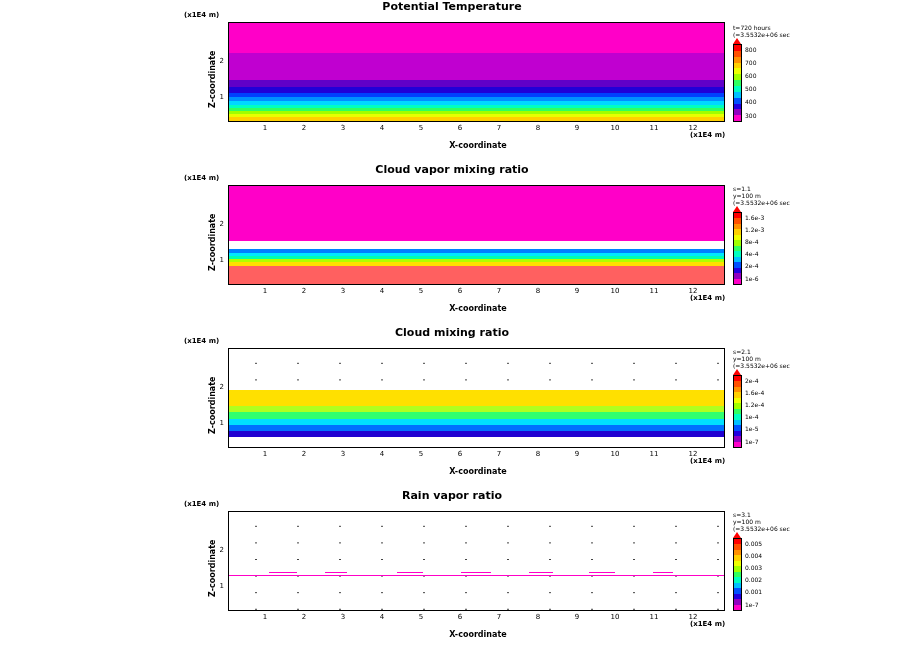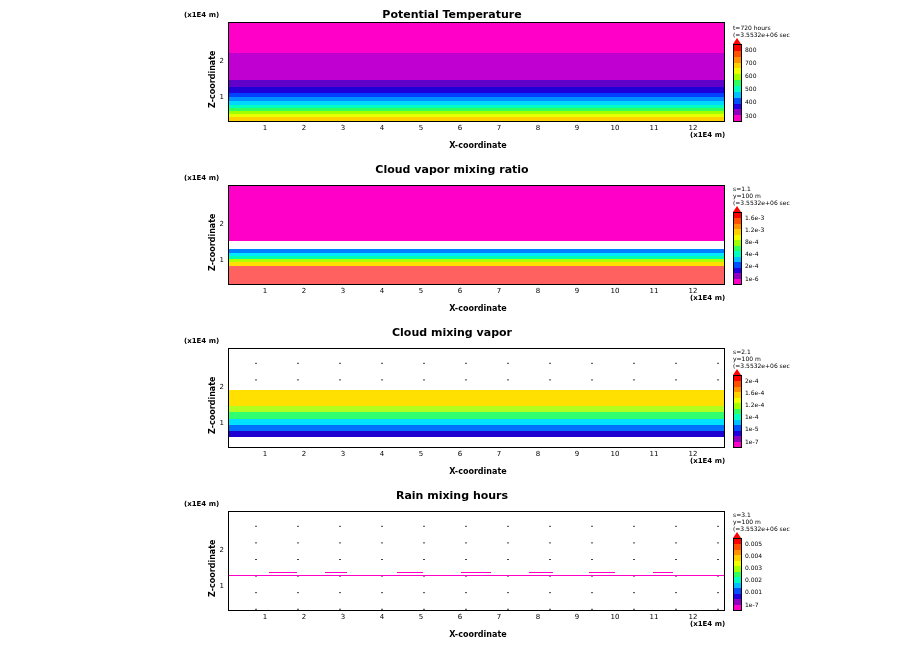--- a/index.html
+++ b/index.html
@@ -28,7 +28,7 @@
 <body>
 
 <div class="panel" style="top:0px;">
-  <div class="title" style="top:8px;">Potential Temperature</div>
+  <div class="title" style="top:0px;">Potential Temperature</div>
   <div class="unit" style="left:184px;top:11px;">(x1E4 m)</div>
   <div class="plotbox" style="left:228px;top:22px;width:497px;height:100px;">
     <div class="band" style="top:0%;height:31%;background:#ff00c8;"></div>

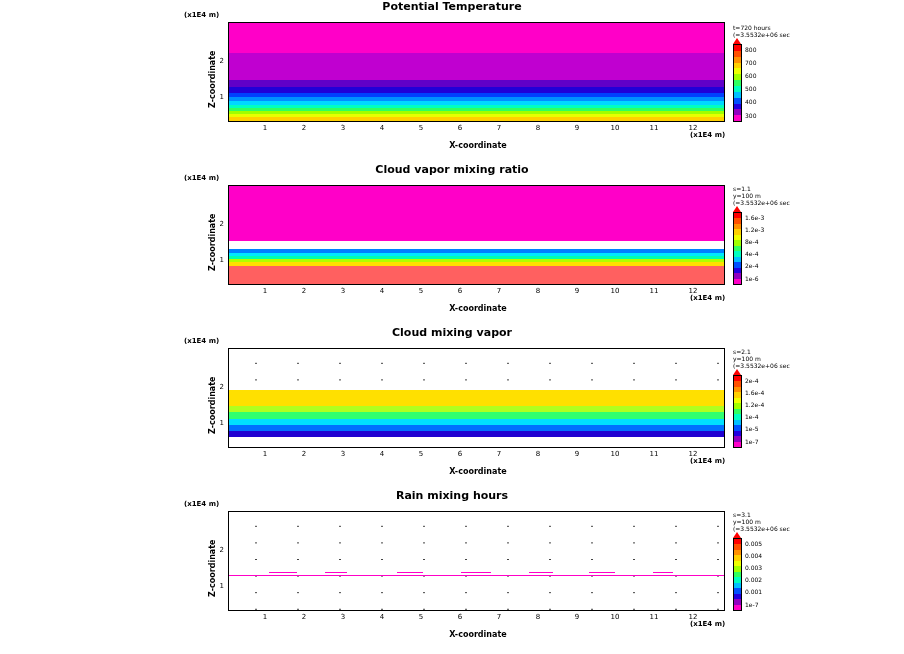--- a/index.html
+++ b/index.html
@@ -146,7 +146,7 @@
 </div>
 
 <div class="panel" style="top:326px;">
-  <div class="title" style="top:0px;">Cloud mixing vapor</div>
+  <div class="title" style="top:0px;">Cloud mixing ratio</div>
   <div class="unit" style="left:184px;top:11px;">(x1E4 m)</div>
   <div class="plotbox" style="left:228px;top:22px;width:497px;height:100px;">
     <div class="band" style="top:0%;height:42%;background:#ffffff;"></div>

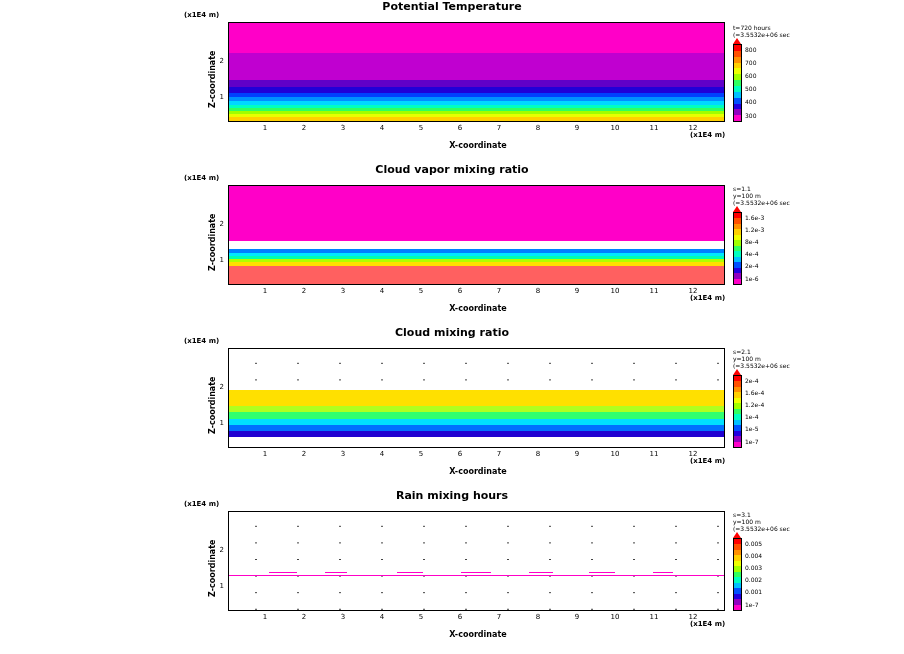--- a/index.html
+++ b/index.html
@@ -205,7 +205,7 @@
 </div>
 
 <div class="panel" style="top:489px;">
-  <div class="title" style="top:0px;">Rain mixing hours</div>
+  <div class="title" style="top:0px;">Rain vapor ratio</div>
   <div class="unit" style="left:184px;top:11px;">(x1E4 m)</div>
   <div class="plotbox" style="left:228px;top:22px;width:497px;height:100px;background:#fff;">
     <div class="dots"></div>

